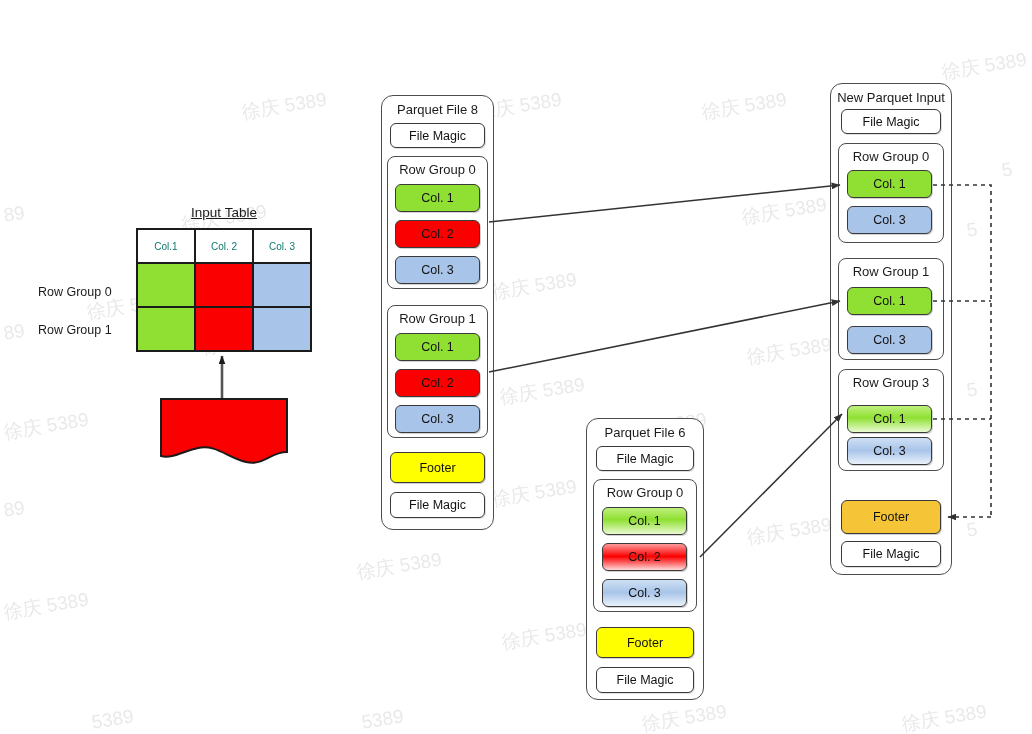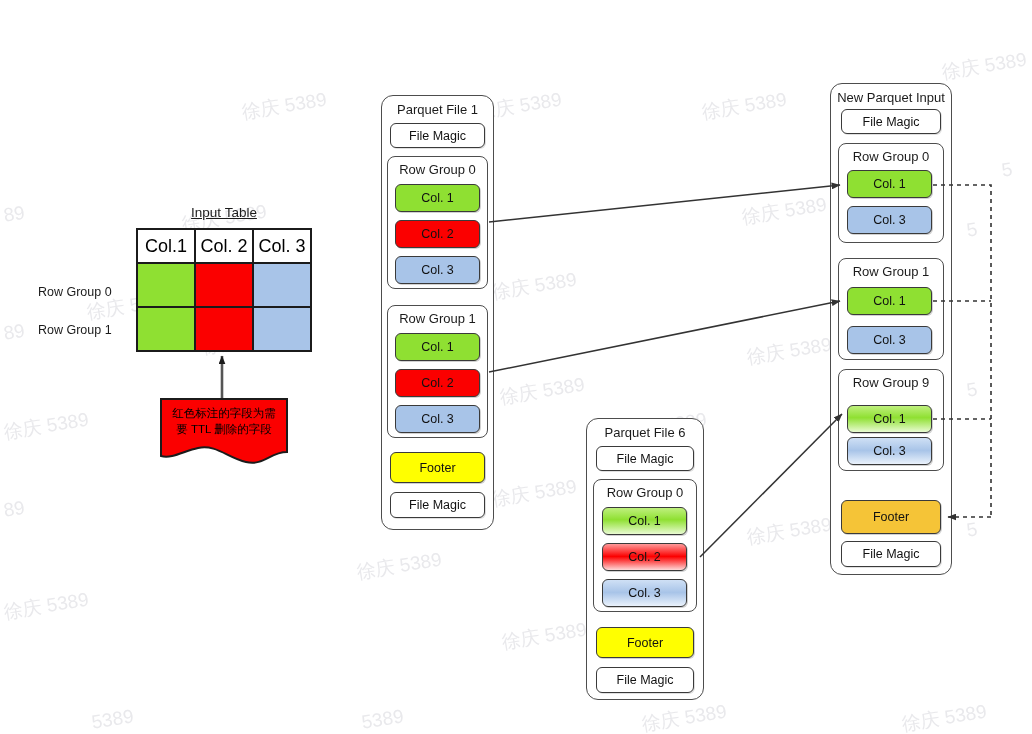--- a/index.html
+++ b/index.html
@@ -174,7 +174,7 @@
   </div>
 
   <div class="file-box" style="left:381px;top:95px;width:113px;height:435px;">
-    <div class="file-title">Parquet File 1</div>
+    <div class="file-title">Parquet File 8</div>
   </div>
 
   <div class="chip plain" style="left:390px;top:123px;width:95px;height:25px;">File Magic</div>

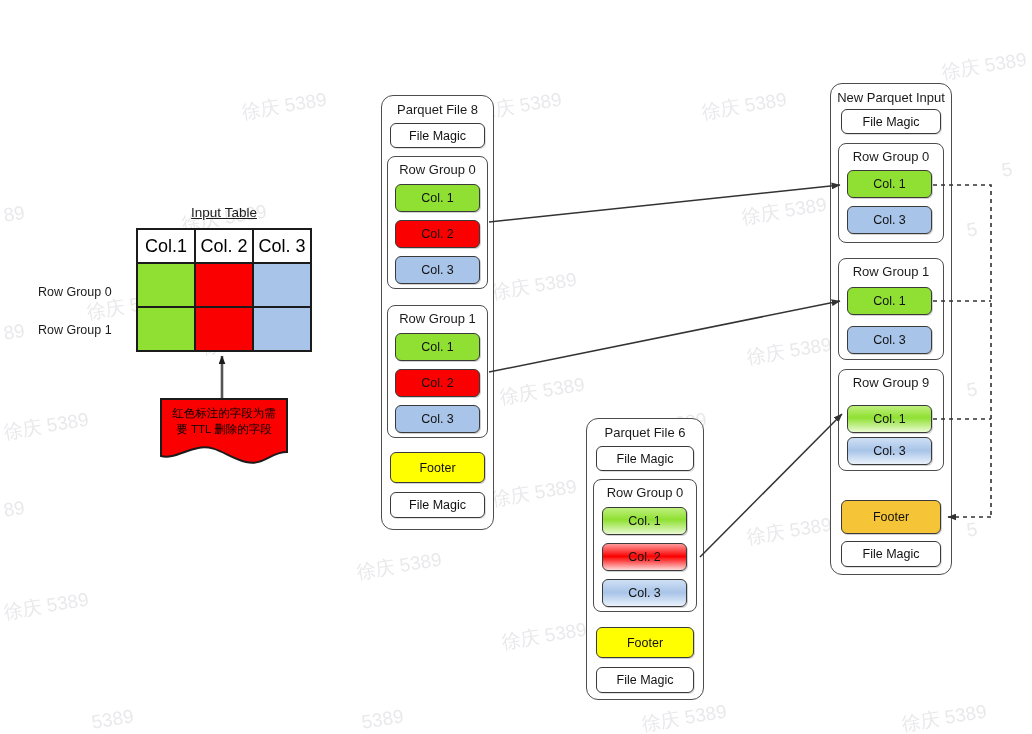--- a/index.html
+++ b/index.html
@@ -41,7 +41,7 @@
   #input-table .tcell{
     flex:1 1 0;border-right:2px solid #1b1b1b;
     display:flex;align-items:center;justify-content:center;
-    font-size:18px;color:#000000;box-sizing:border-box;
+    font-size:10px;color:#0f766e;box-sizing:border-box;
   }
   #input-table .tcell:last-child{border-right:none;}
   #input-table .trow.head .tcell{border-bottom:2px solid #1b1b1b;background:#fff;}

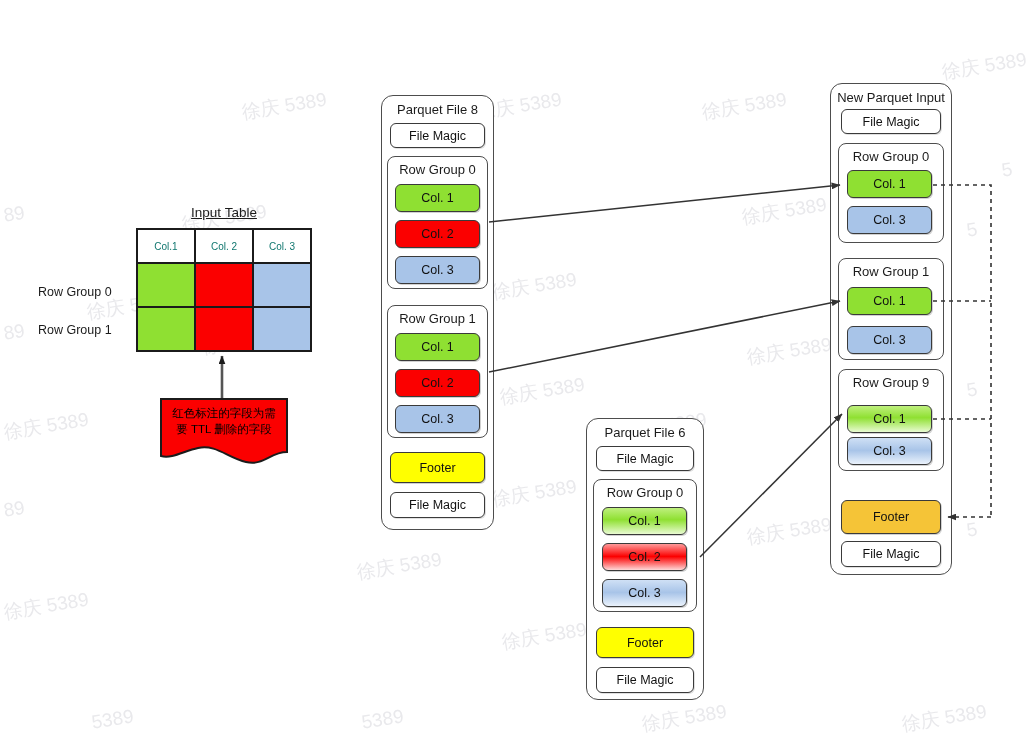--- a/index.html
+++ b/index.html
@@ -231,7 +231,7 @@
   <div class="chip blue" style="left:847px;top:326px;width:85px;height:28px;">Col. 3</div>
 
   <div class="inner-box" style="left:838px;top:369px;width:106px;height:102px;">
-    <div class="inner-title">Row Group 9</div>
+    <div class="inner-title">Row Group 3</div>
   </div>
   <div class="chip green-g" style="left:847px;top:405px;width:85px;height:28px;">Col. 1</div>
   <div class="chip blue-g" style="left:847px;top:437px;width:85px;height:28px;">Col. 3</div>

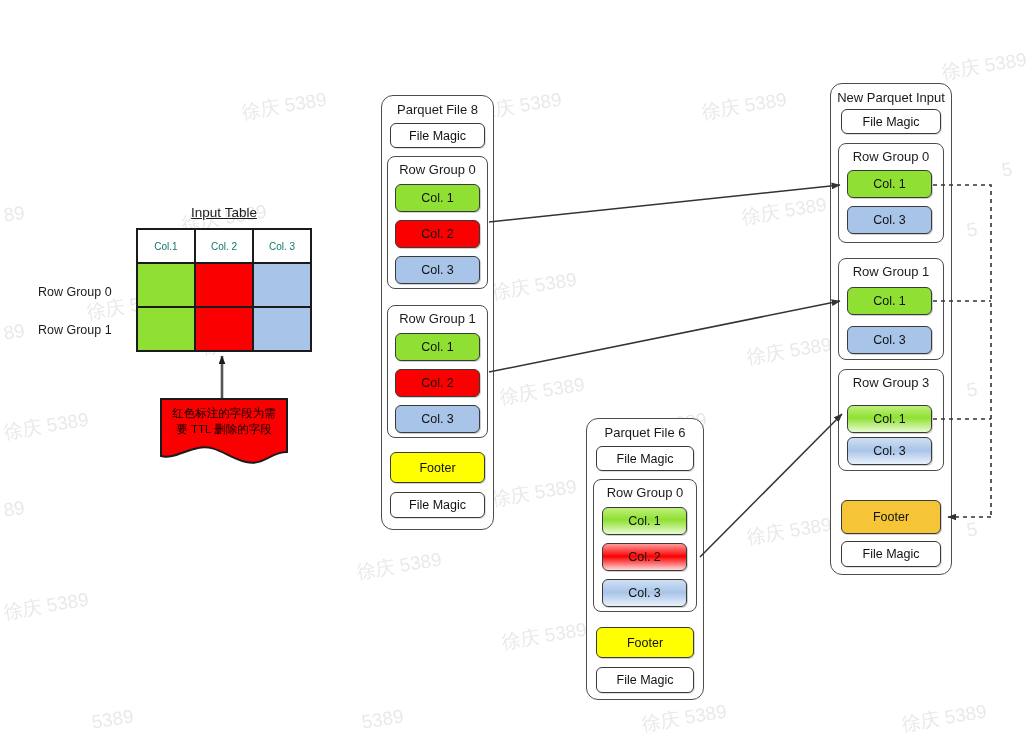--- a/index.html
+++ b/index.html
@@ -168,10 +168,6 @@
     <path d="M1,1 L127,1 L127,54 C110,54 104,68 86,64
              C68,60 56,46 38,50 C24,53 12,61 1,58 Z" fill="#fb0000" stroke="#1b1b1b" stroke-width="2"></path>
   </svg>
-  <div id="callout-text">
-    <div>红色标注的字段为需</div>
-    <div>要 TTL 删除的字段</div>
-  </div>
 
   <div class="file-box" style="left:381px;top:95px;width:113px;height:435px;">
     <div class="file-title">Parquet File 8</div>

